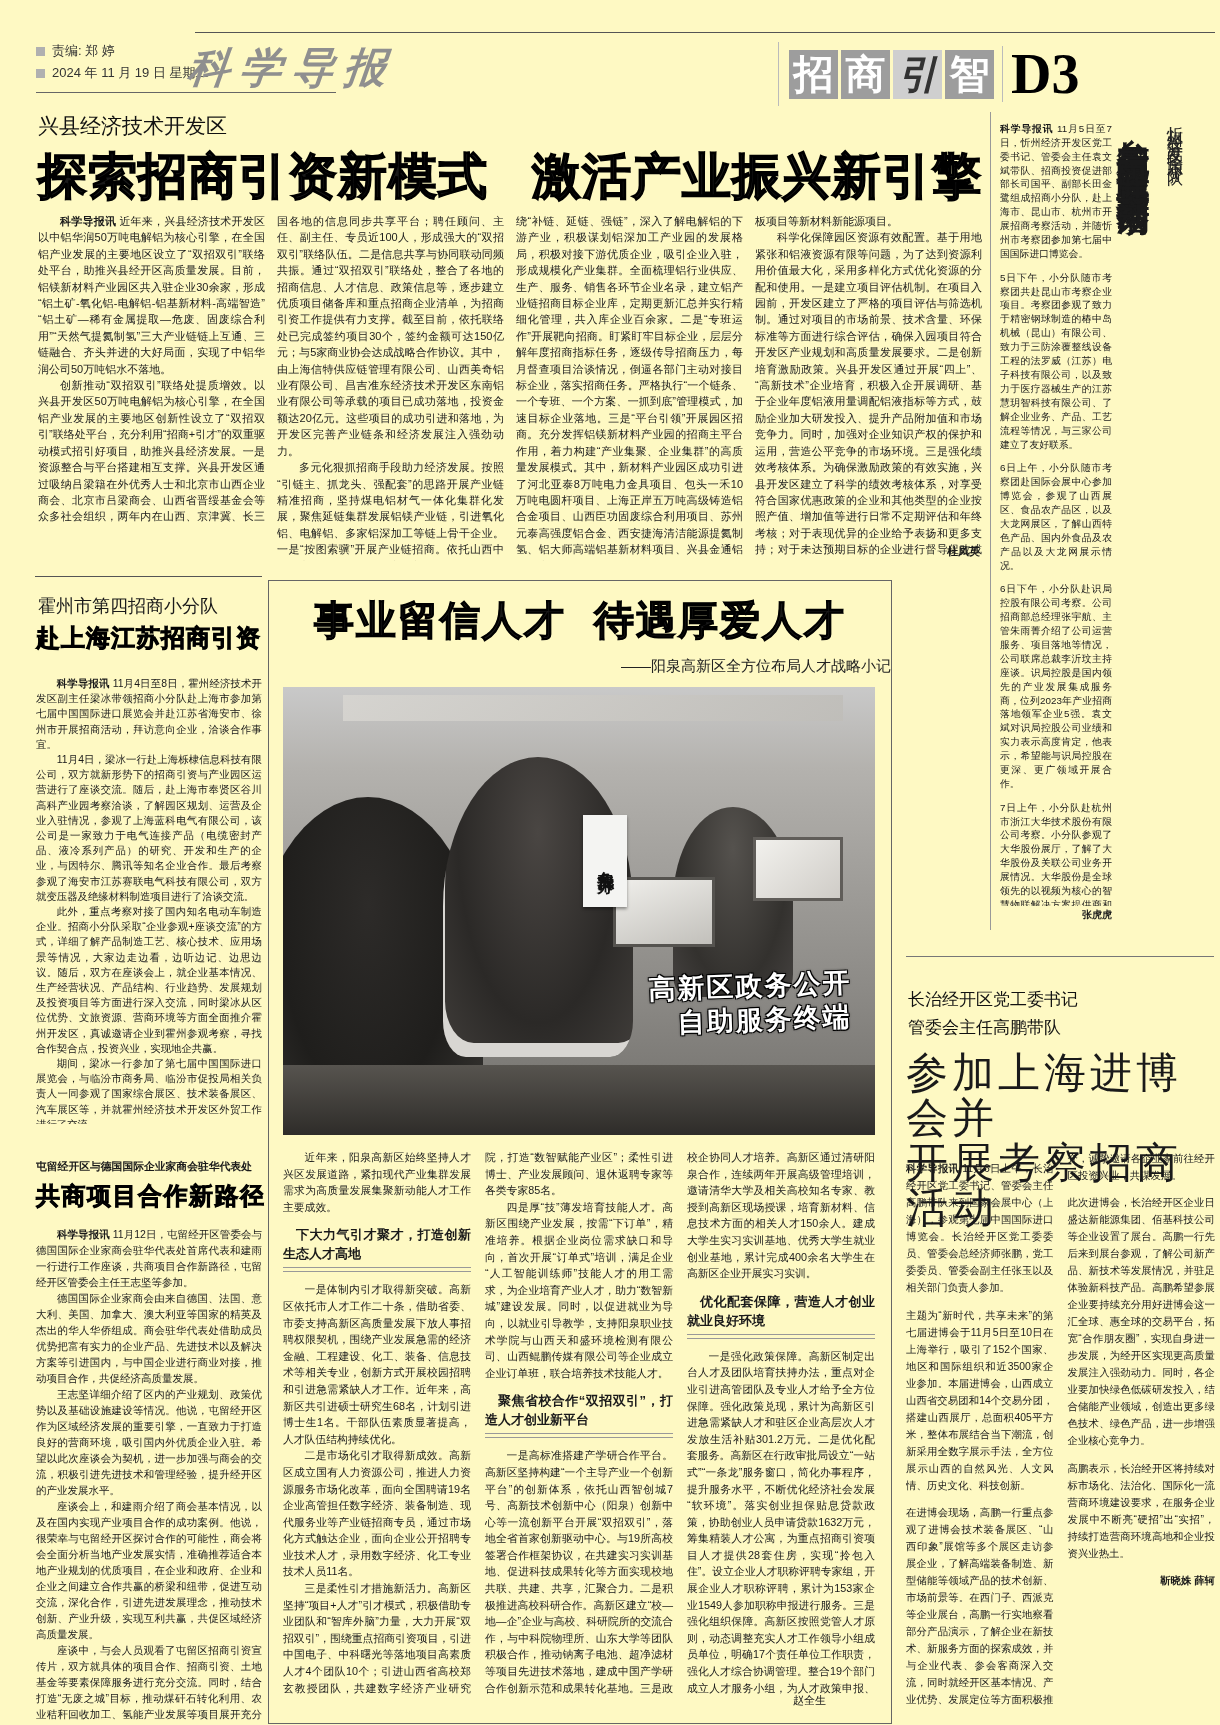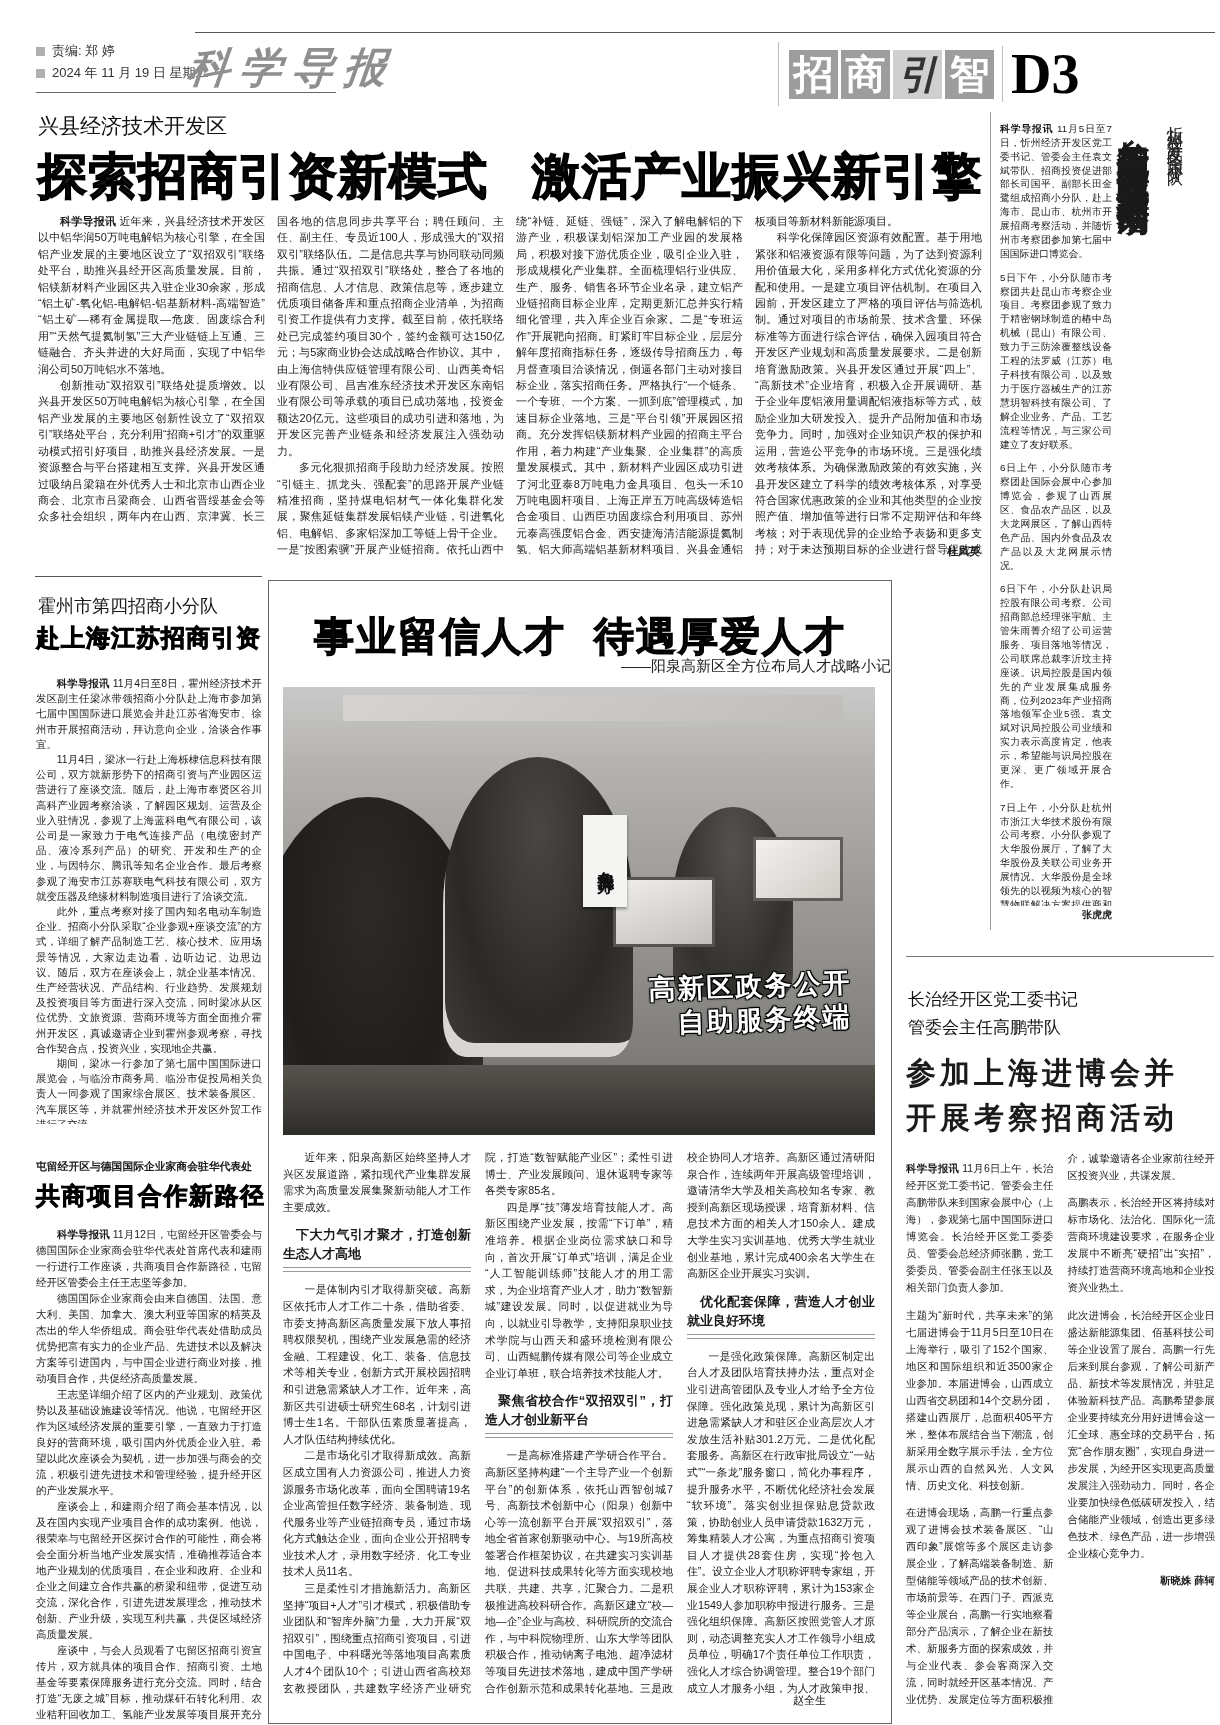--- a/index.html
+++ b/index.html
@@ -4,7 +4,7 @@
 <title>科学导报 D3 招商引智</title>
 <style>
   html,body{margin:0;padding:0;background:#e8e6e0;}
-  #page{position:relative;width:1220px;height:1725px;background:#ffffff;margin:0 auto;
+  #page{position:relative;width:1220px;height:1725px;background:#fef9c3;margin:0 auto;
         font-family:"Liberation Sans",sans-serif;color:#1a1a1a;overflow:hidden;}
   .abs{position:absolute;}
   .rule{background:#555;height:1px;}

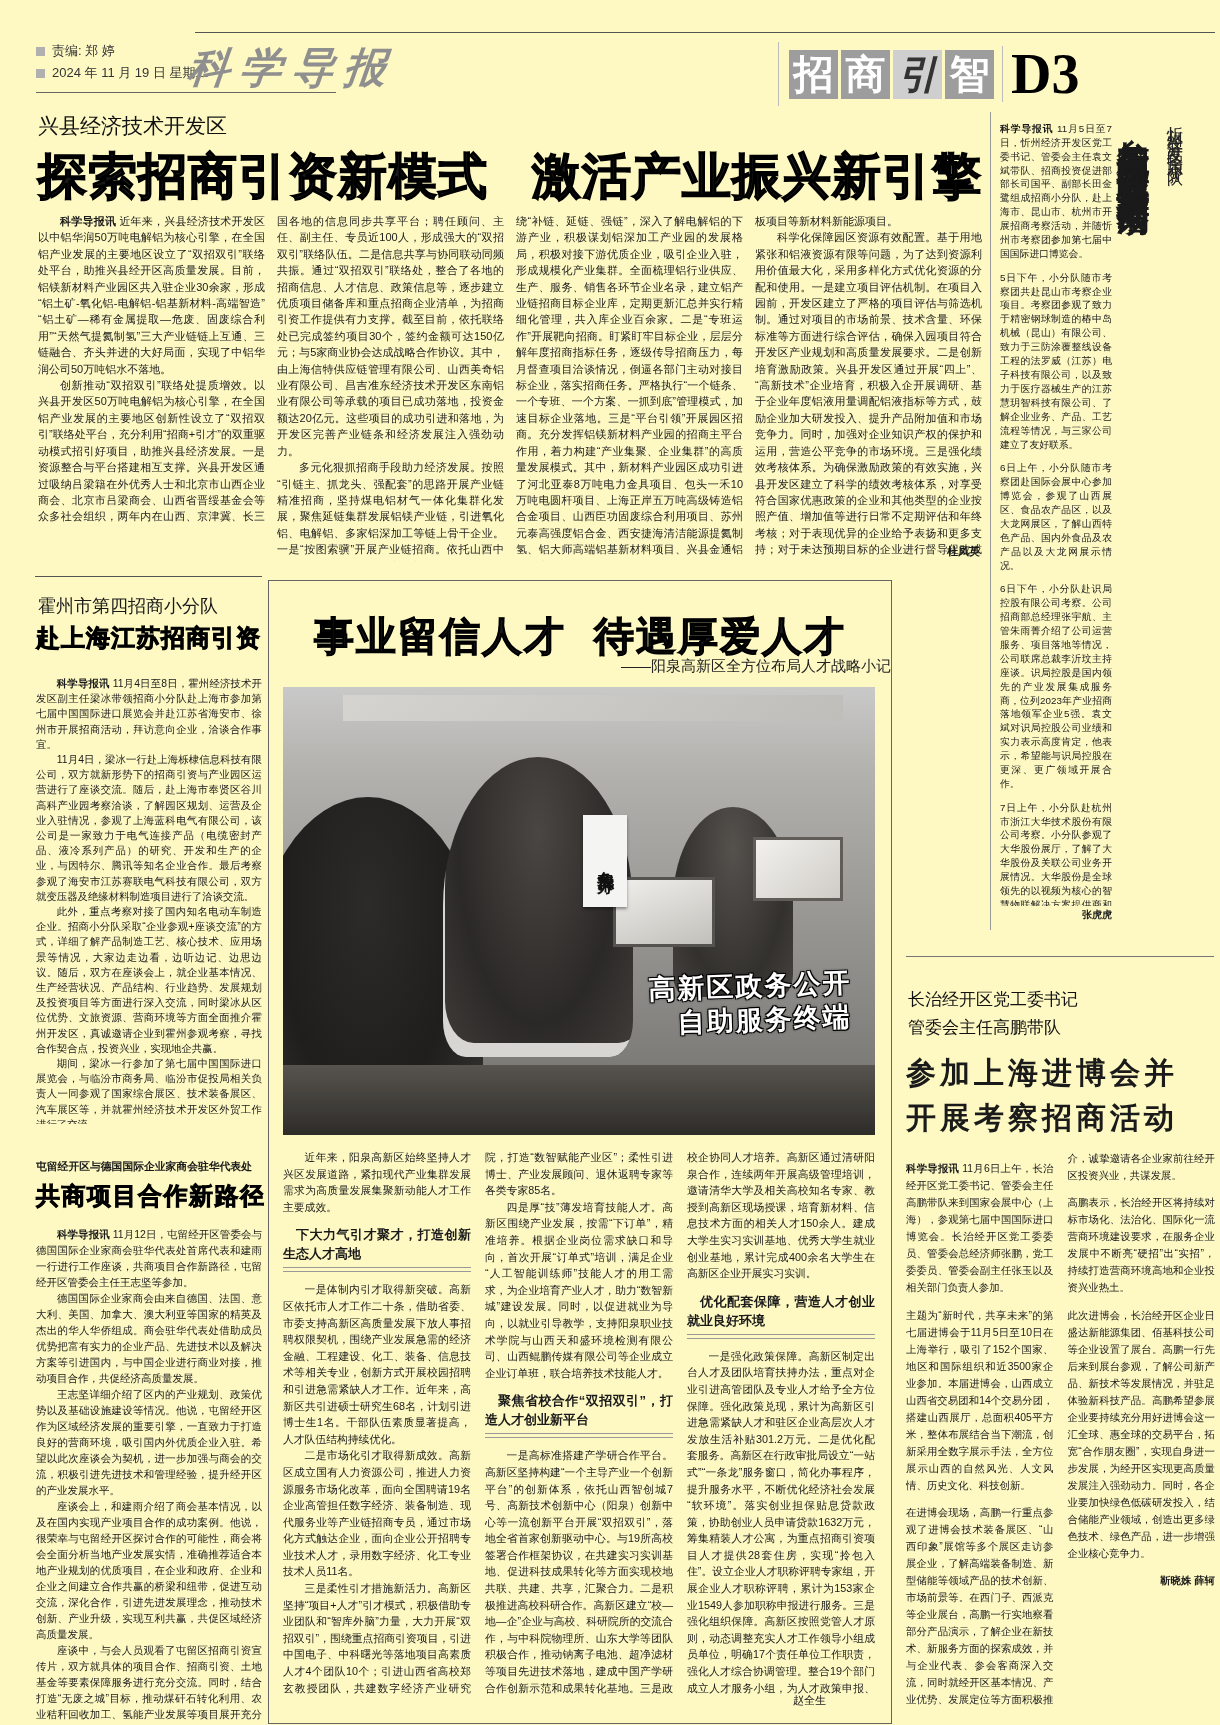--- a/index.html
+++ b/index.html
@@ -50,7 +50,7 @@
   #tl-body{left:36px;top:1226px;width:226px;height:494px;font-size:10.5px;line-height:16px;}
   
   #feature{left:268px;top:580px;width:622px;height:1142px;border:1px solid #666;}
-  #f-headline{position:absolute;left:0;top:28px;width:100%;text-align:center;
+  #f-headline{position:absolute;left:0;top:12px;width:100%;text-align:center;
         font-family:"Liberation Serif",serif;font-weight:900;font-size:40px;-webkit-text-stroke:1px #000;letter-spacing:2px;}
   #f-headline span{margin:0 14px;}
   #f-sub{position:absolute;left:0;top:76px;width:100%;text-align:right;font-size:15px;color:#222;}

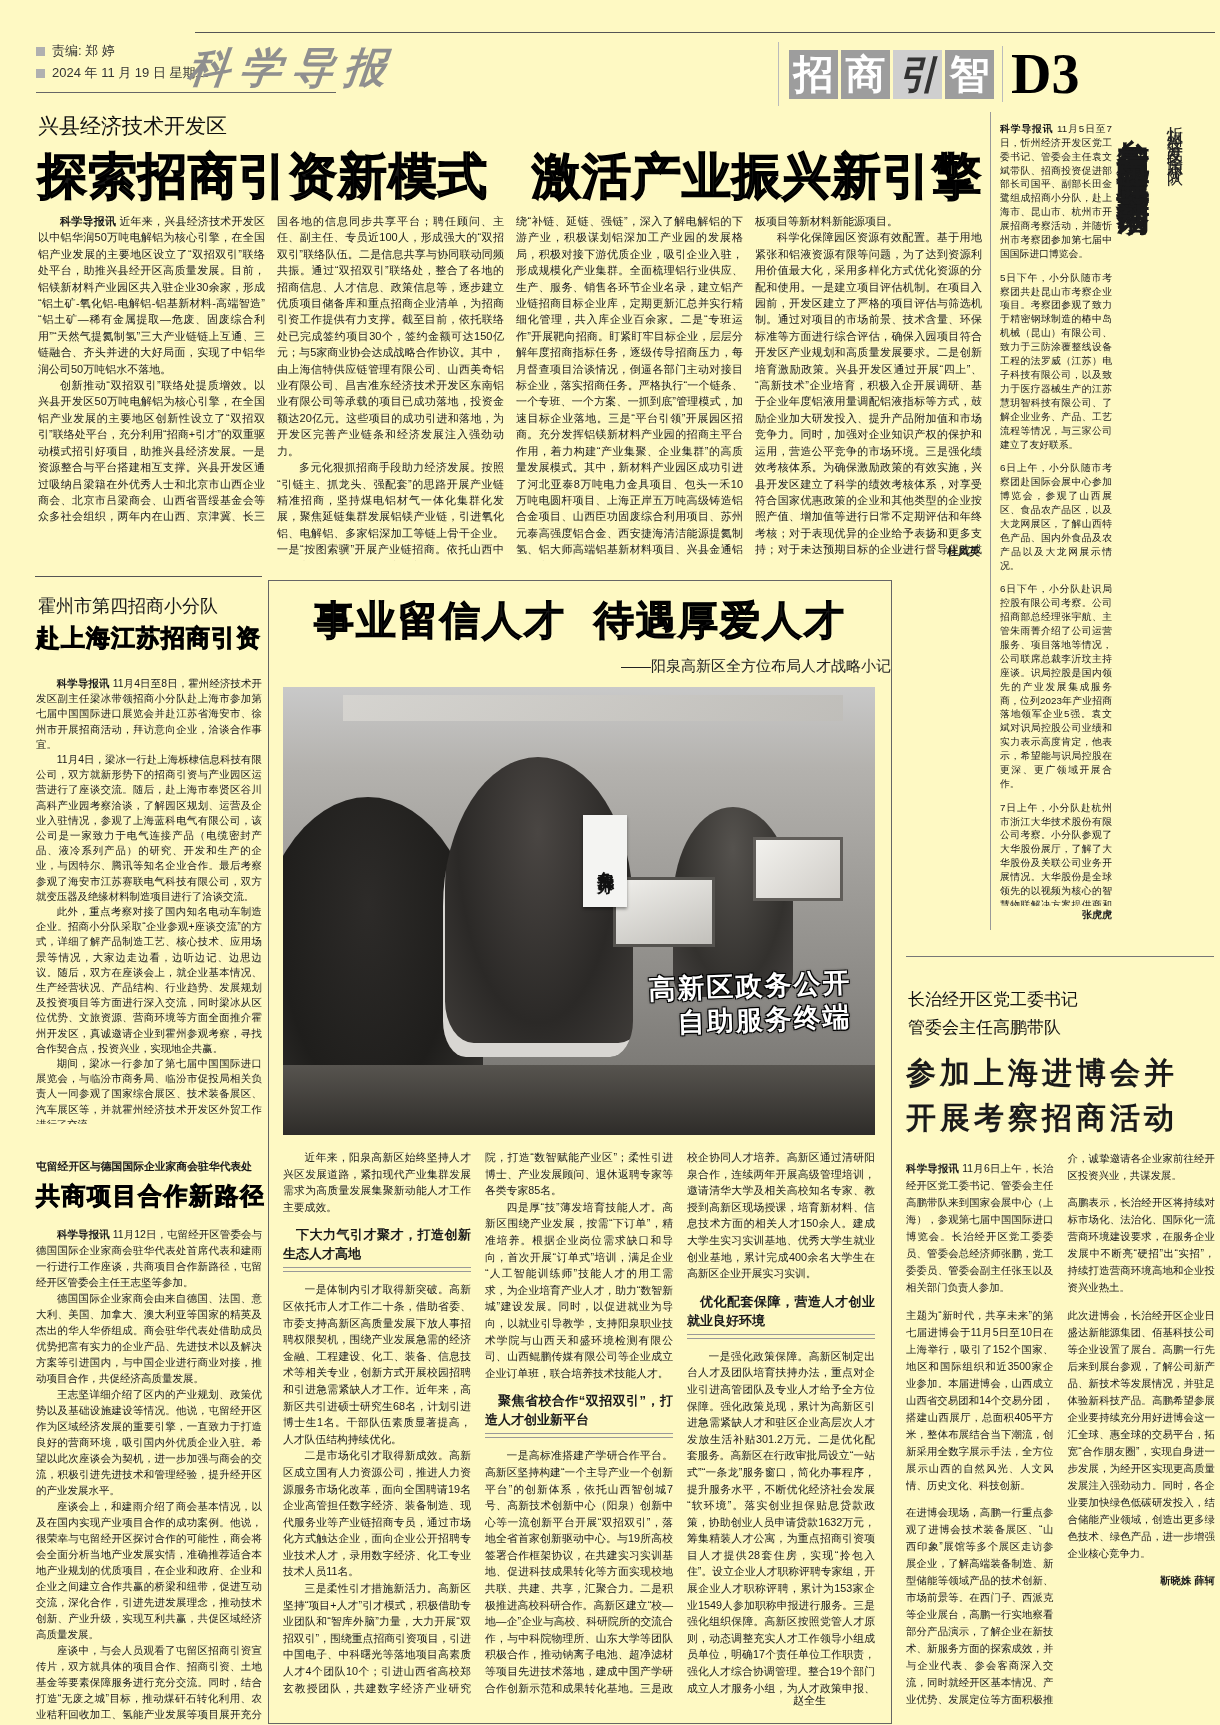--- a/index.html
+++ b/index.html
@@ -71,7 +71,7 @@
   
   #cz-div{left:906px;top:956px;width:308px;background:#777;height:1px;}
   #cz-kicker{left:908px;top:986px;font-size:17px;line-height:28px;color:#111;}
-  #cz-headline{left:906px;top:1050px;font-size:30px;font-weight:bold;line-height:45px;letter-spacing:4px;}
+  #cz-headline{left:906px;top:1050px;font-size:42px;font-weight:normal;line-height:45px;letter-spacing:4px;}
   #cz-body{left:906px;top:1150px;width:309px;height:562px;columns:2;column-gap:14px;column-fill:auto;
         font-size:10.4px;line-height:17px;text-align:justify;overflow:hidden;}
 </style>

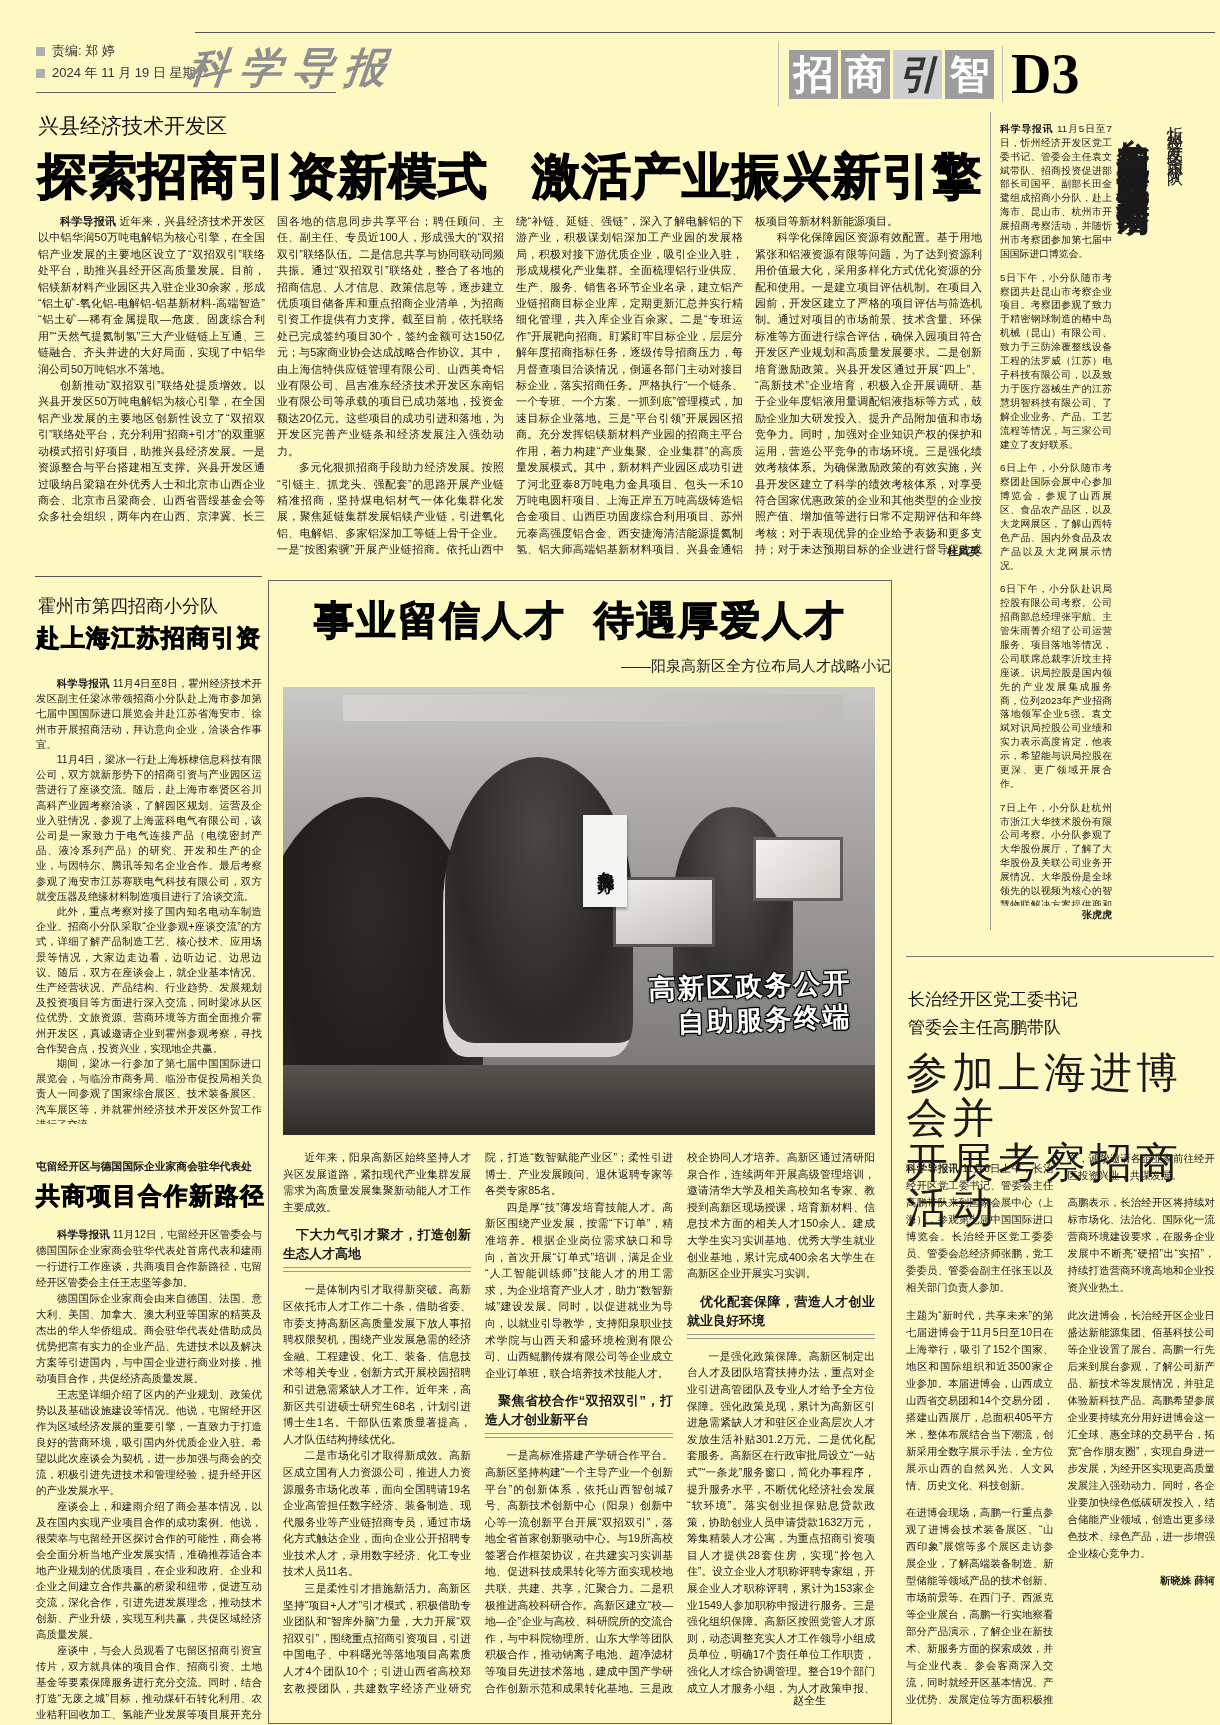--- a/index.html
+++ b/index.html
@@ -209,8 +209,8 @@
       <p><b>科学导报讯  </b>11月6日上午，长治经开区党工委书记、管委会主任高鹏带队来到国家会展中心（上海），参观第七届中国国际进口博览会。长治经开区党工委委员、管委会总经济师张鹏，党工委委员、管委会副主任张玉以及相关部门负责人参加。</p>
       <p>主题为“新时代，共享未来”的第七届进博会于11月5日至10日在上海举行，吸引了152个国家、地区和国际组织和近3500家企业参加。本届进博会，山西成立山西省交易团和14个交易分团，搭建山西展厅，总面积405平方米，整体布展结合当下潮流，创新采用全数字展示手法，全方位展示山西的自然风光、人文风情、历史文化、科技创新。</p>
       <p>在进博会现场，高鹏一行重点参观了进博会技术装备展区、“山西印象”展馆等多个展区走访参展企业，了解高端装备制造、新型储能等领域产品的技术创新、市场前景等。在西门子、西派克等企业展台，高鹏一行实地察看部分产品演示，了解企业在新技术、新服务方面的探索成效，并与企业代表、参会客商深入交流，同时就经开区基本情况、产业优势、发展定位等方面积极推介，诚挚邀请各企业家前往经开区投资兴业，共谋发展。</p>
+      <p>此次进博会，长治经开区企业日盛达新能源集团、佰基科技公司等企业设置了展台。高鹏一行先后来到展台参观，了解公司新产品、新技术等发展情况，并驻足体验新科技产品。高鹏希望参展企业要持续充分用好进博会这一汇全球、惠全球的交易平台，拓宽“合作朋友圈”，实现自身进一步发展，为经开区实现更高质量发展注入强劲动力。同时，各企业要加快绿色低碳研发投入，结合储能产业领域，创造出更多绿色技术、绿色产品，进一步增强企业核心竞争力。</p>
       <p>高鹏表示，长治经开区将持续对标市场化、法治化、国际化一流营商环境建设要求，在服务企业发展中不断亮“硬招”出“实招”，持续打造营商环境高地和企业投资兴业热土。</p>
-      <p>此次进博会，长治经开区企业日盛达新能源集团、佰基科技公司等企业设置了展台。高鹏一行先后来到展台参观，了解公司新产品、新技术等发展情况，并驻足体验新科技产品。高鹏希望参展企业要持续充分用好进博会这一汇全球、惠全球的交易平台，拓宽“合作朋友圈”，实现自身进一步发展，为经开区实现更高质量发展注入强劲动力。同时，各企业要加快绿色低碳研发投入，结合储能产业领域，创造出更多绿色技术、绿色产品，进一步增强企业核心竞争力。</p>
       <div class="byl">靳晓姝 薛轲</div>
     </div>
 

